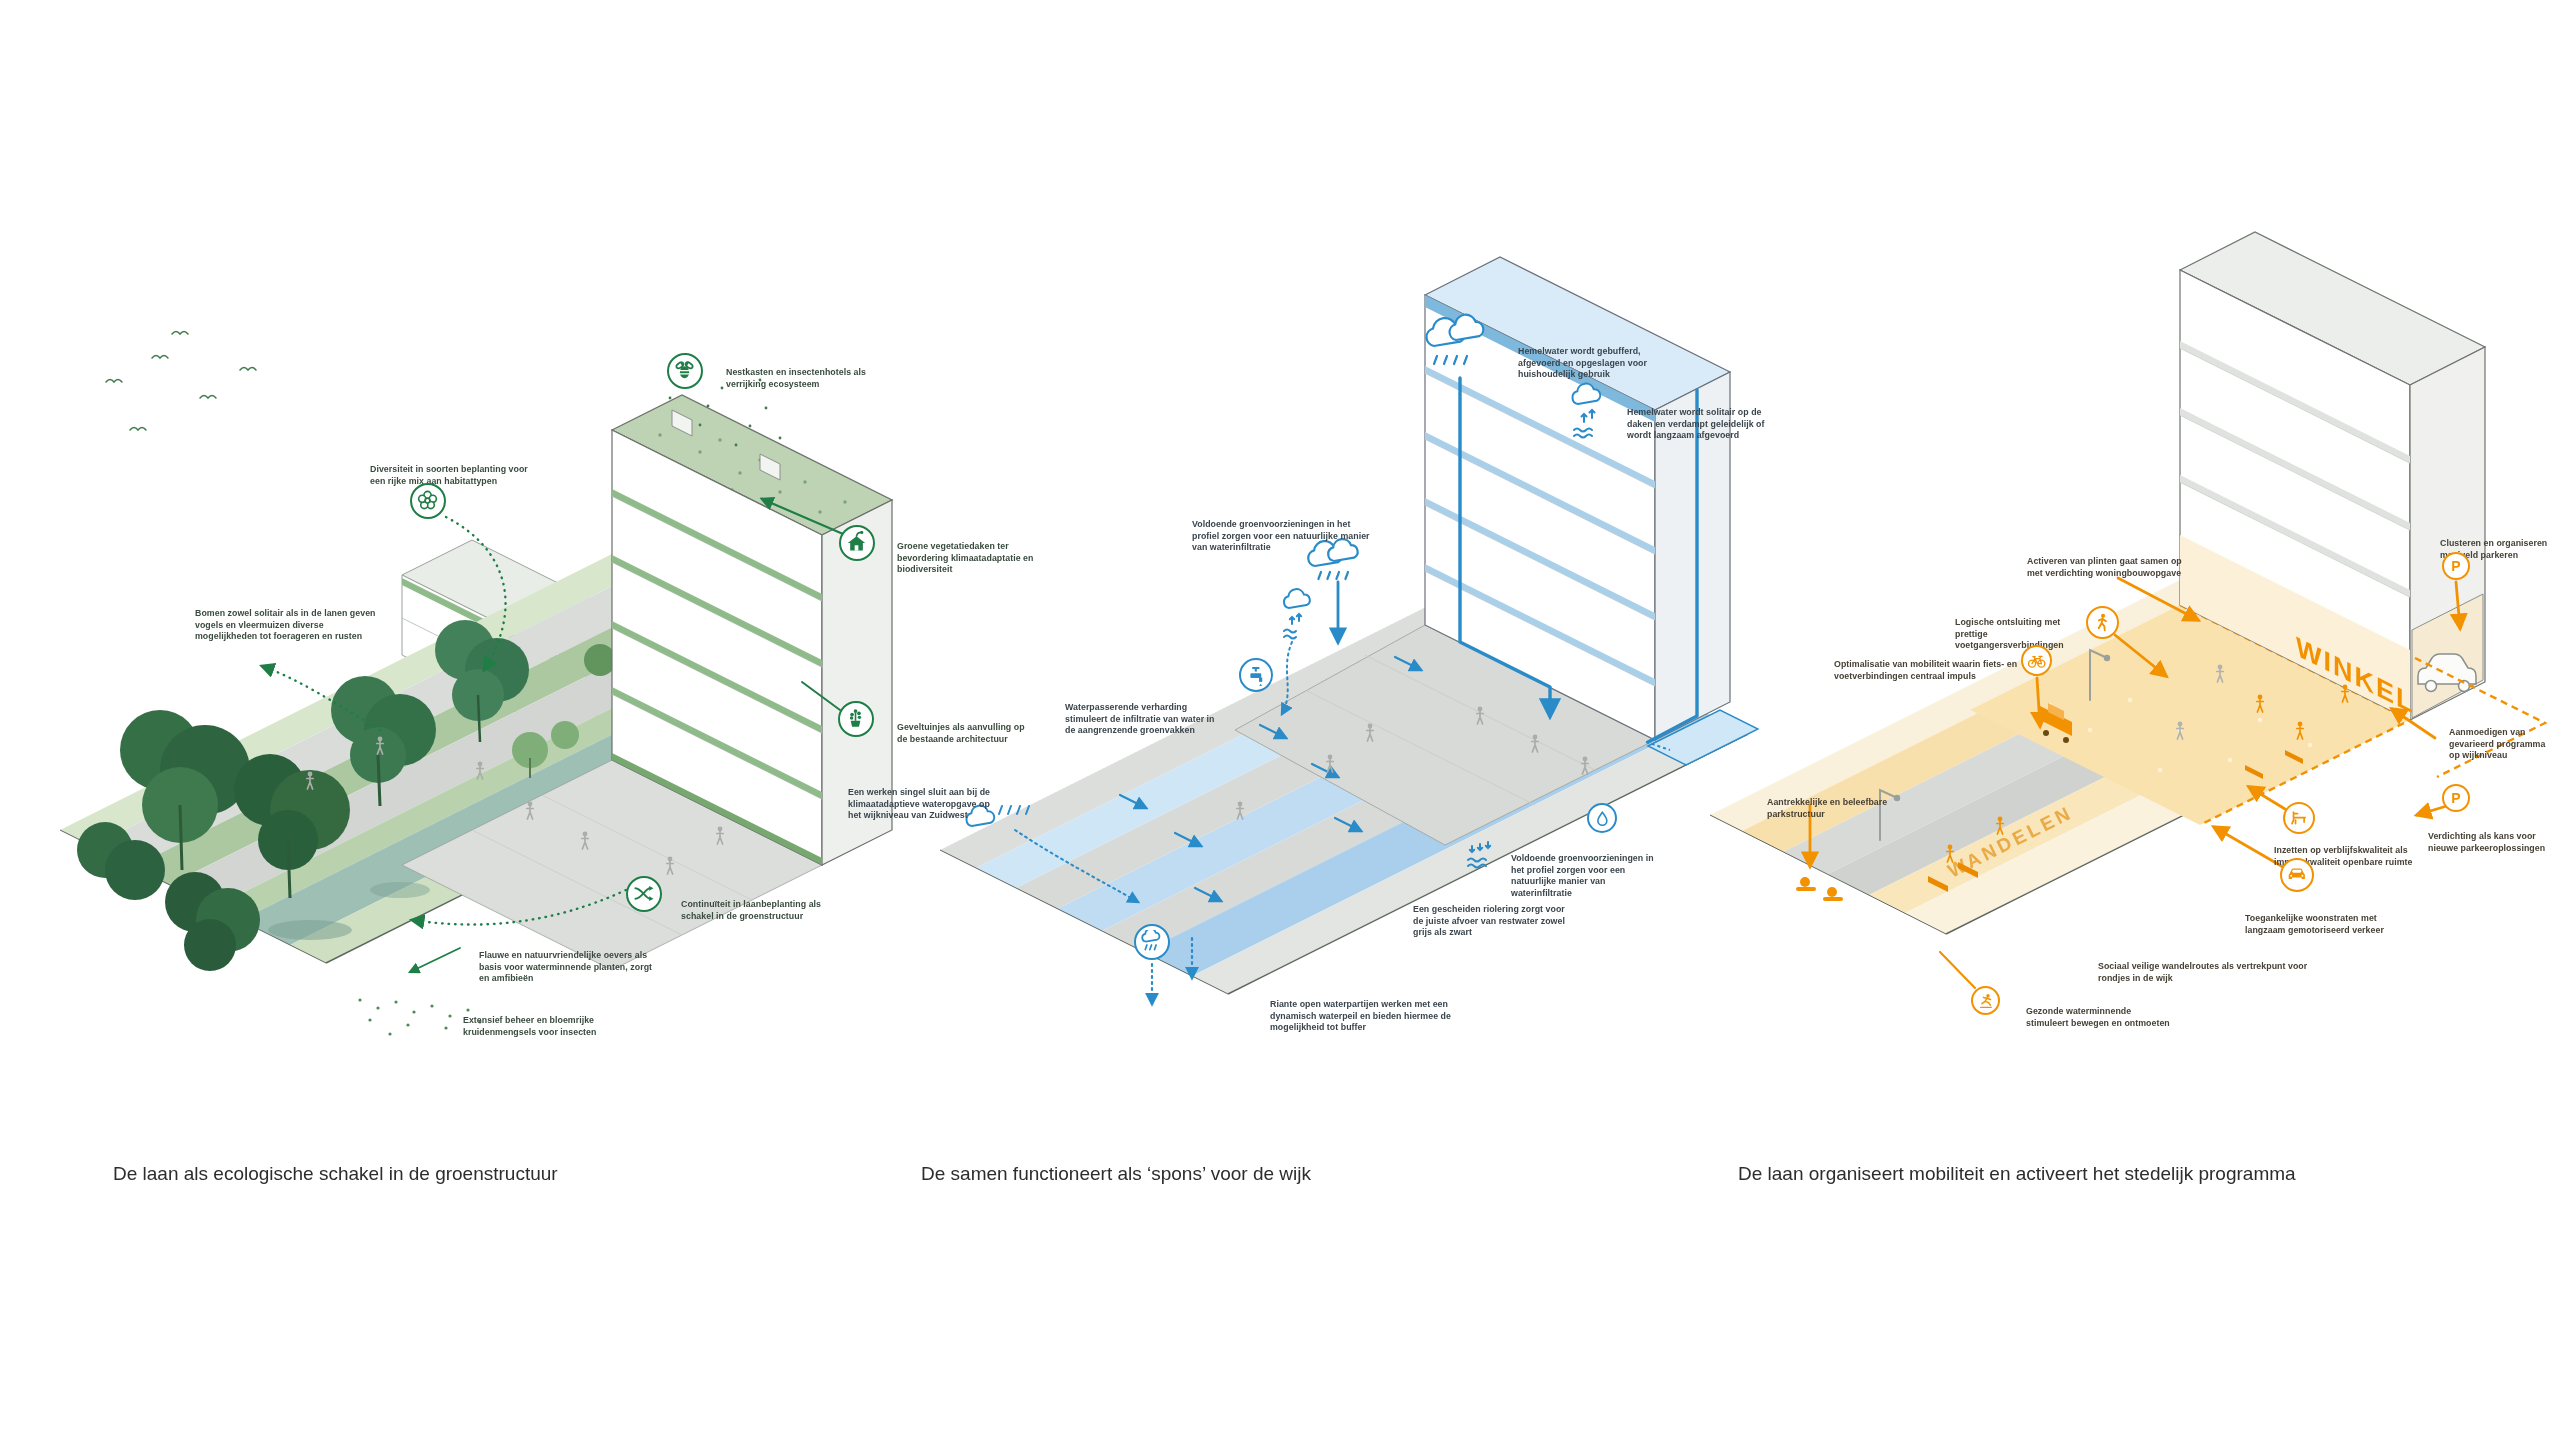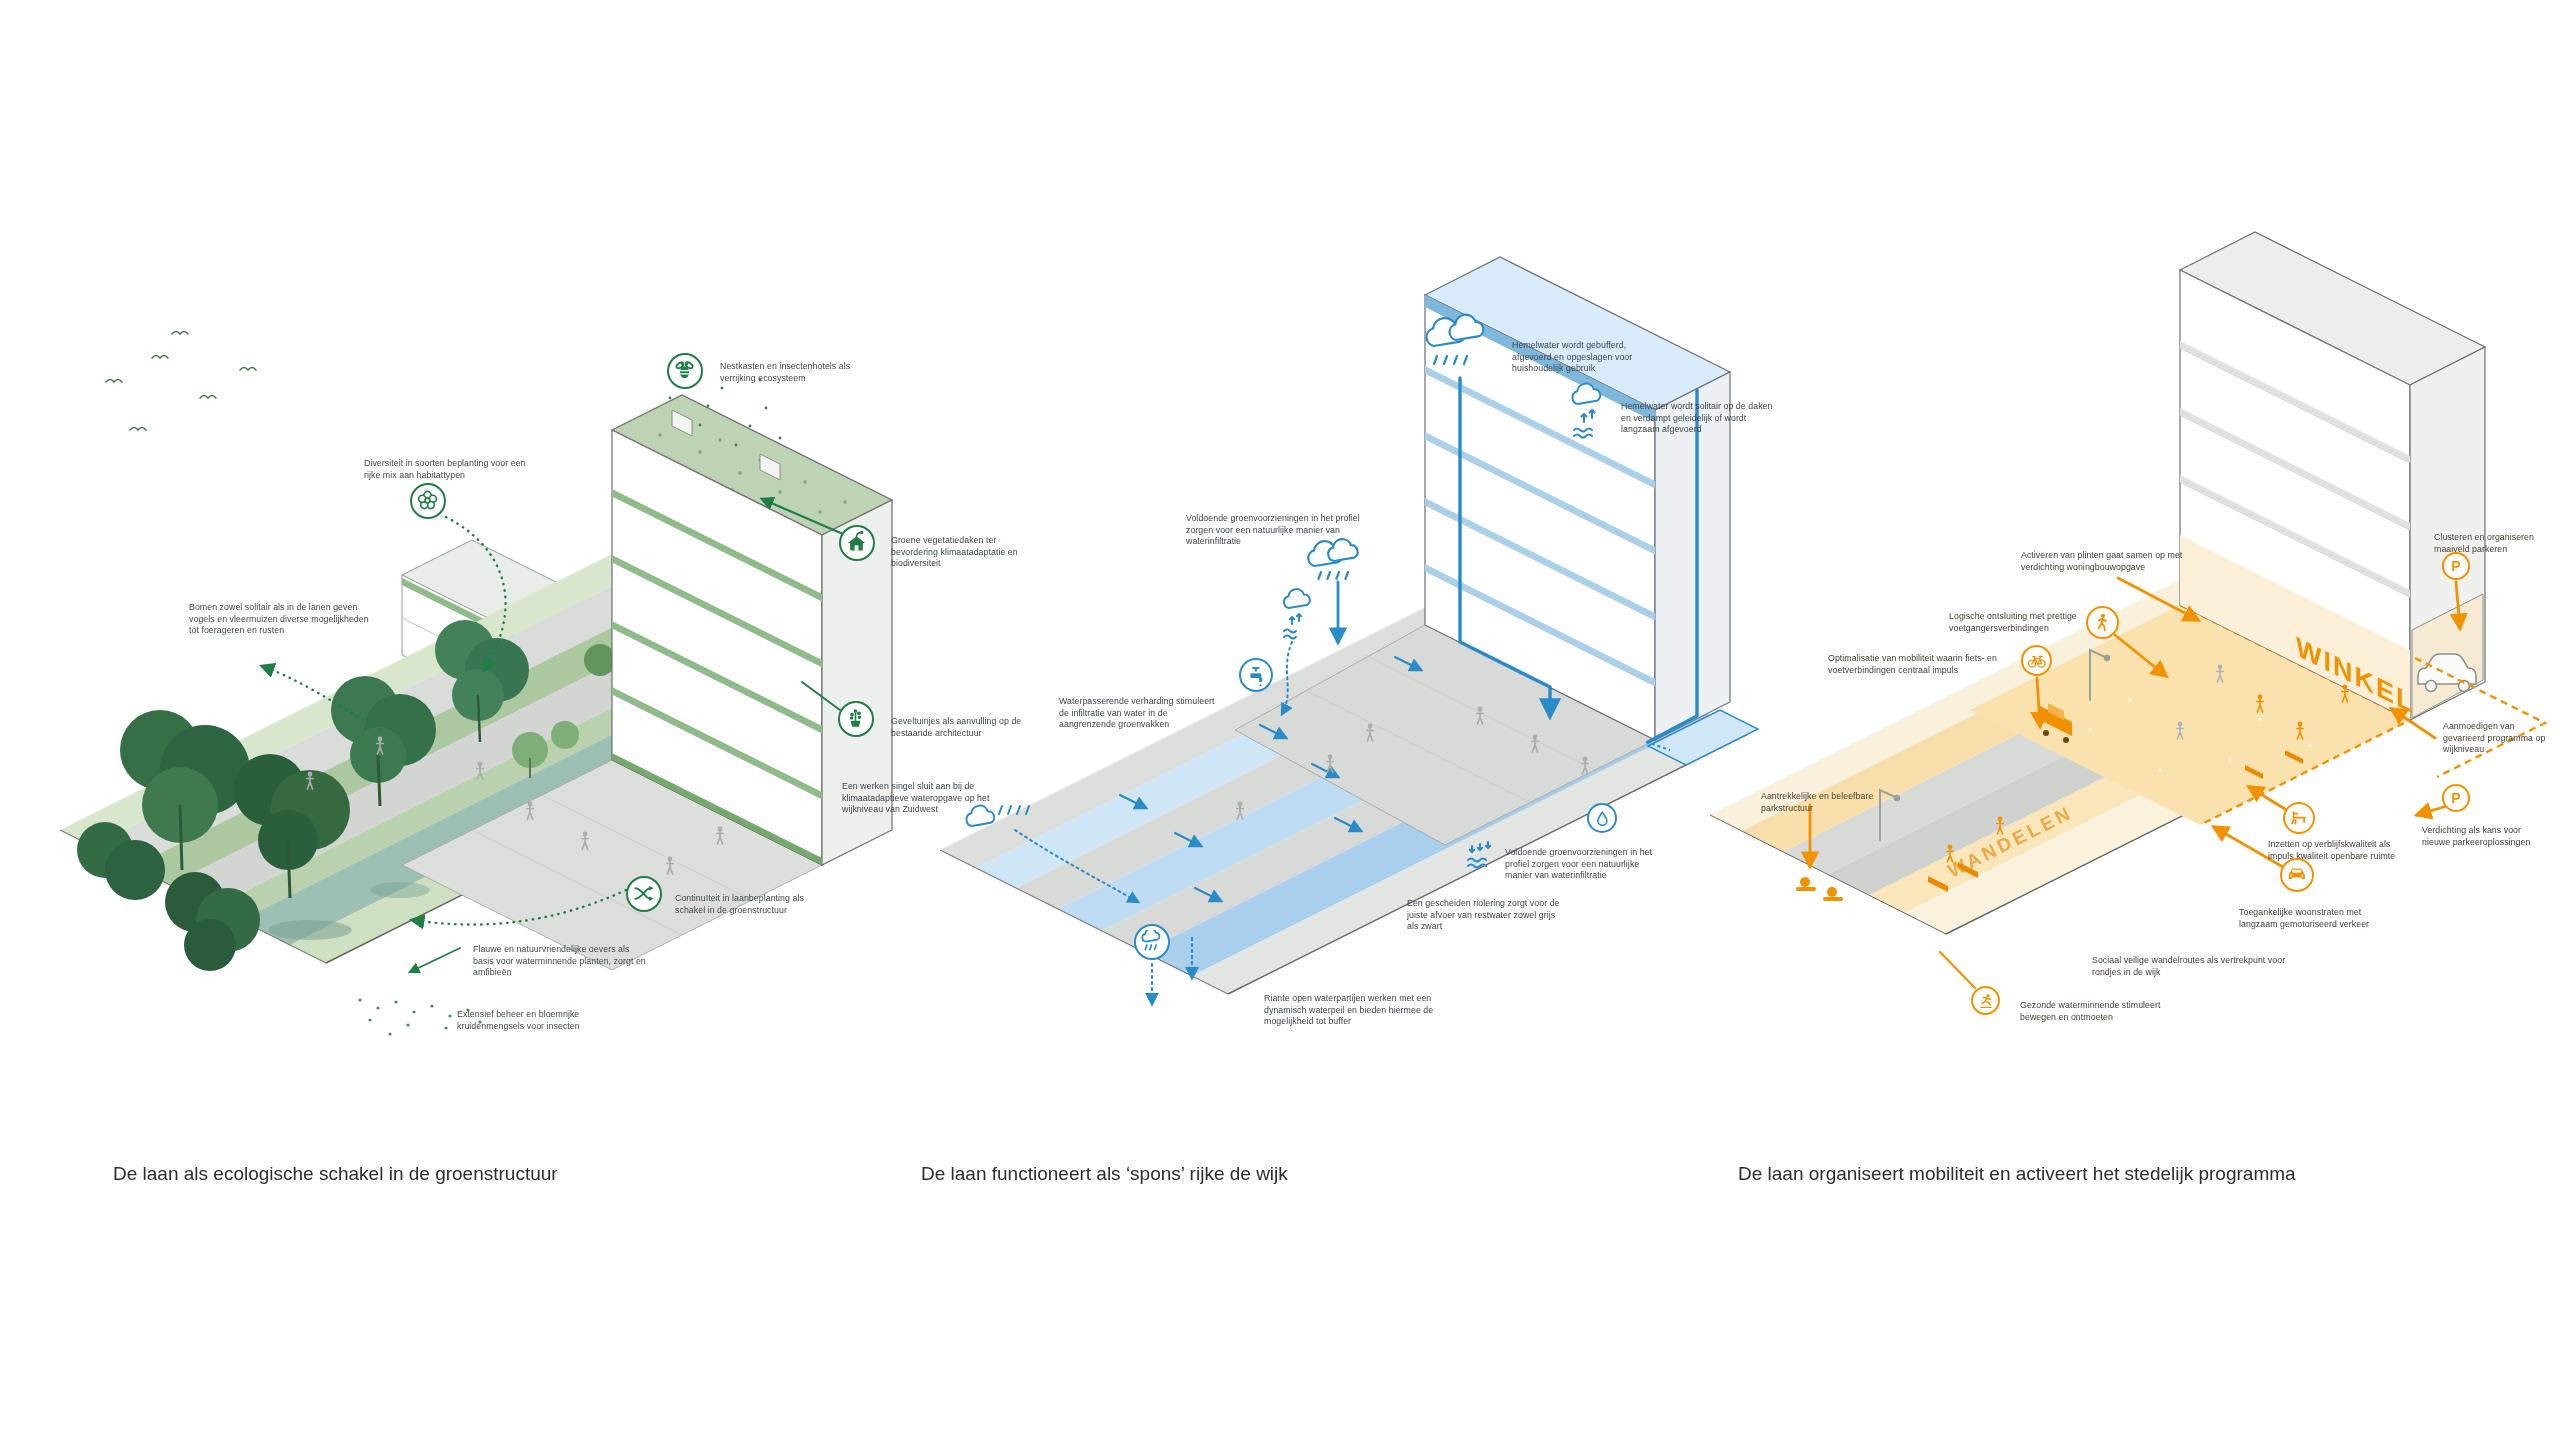--- a/index.html
+++ b/index.html
@@ -6,7 +6,7 @@
   .canvas{position:relative;width:2560px;height:1440px;background:#ffffff;overflow:hidden;
           font-family:"Liberation Sans",sans-serif}
   .scene{position:absolute}
-  .ann{position:absolute;font-size:8.8px;line-height:11.6px;font-weight:400;letter-spacing:.05px;margin:7px;z-index:6}
+  .ann{position:absolute;font-size:8.8px;line-height:11.6px;font-weight:700;letter-spacing:.05px;margin:13px;z-index:6}
   .p1t{color:#394a3e}
   .p2t{color:#3a454c}
   .p3t{color:#474136}

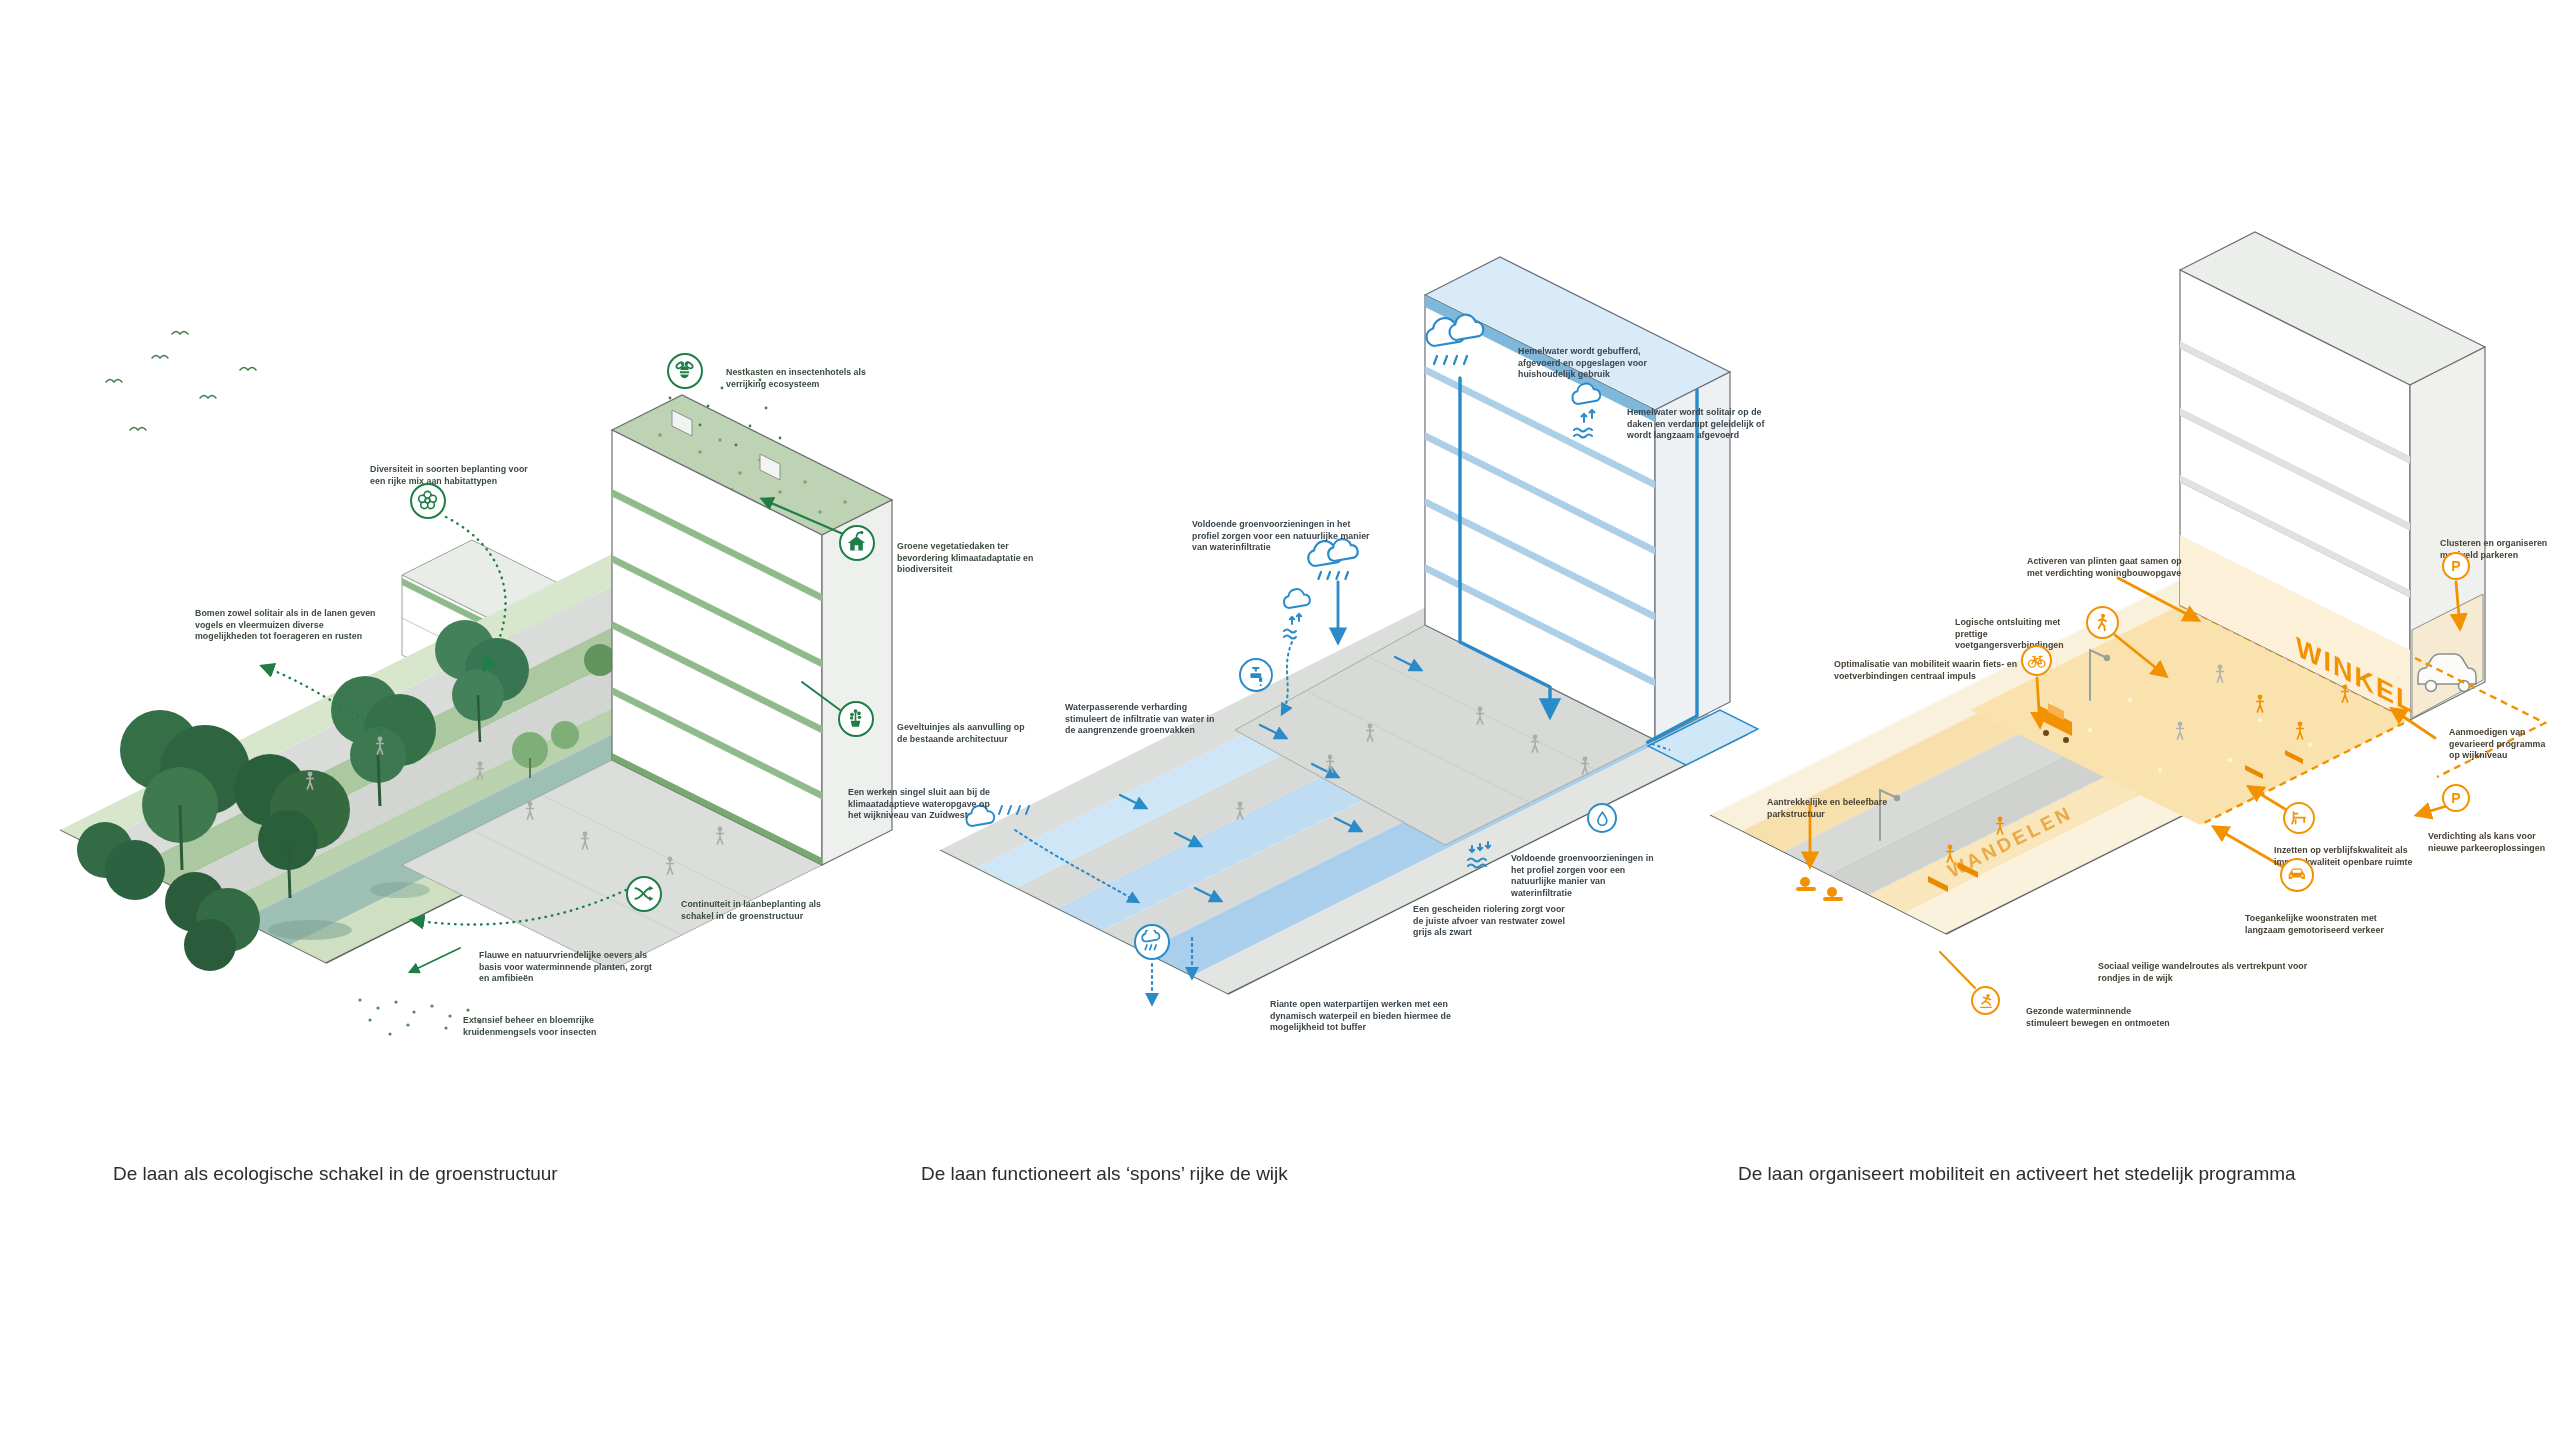--- a/index.html
+++ b/index.html
@@ -580,7 +580,7 @@
   <p class="ann p3t" style="left:1754px;top:784px;width:130px">Aantrekkelijke en beleefbare parkstructuur</p>
 
   <h2 class="title" style="left:113px;top:1147px">De laan als ecologische schakel in de groenstructuur</h2>
-  <h2 class="title" style="left:921px;top:1147px">De laan functioneert als ‘spons’ rijke de wijk</h2>
+  <h2 class="title" style="left:921px;top:1147px">De samen functioneert als ‘spons’ voor de wijk</h2>
   <h2 class="title" style="left:1738px;top:1147px">De laan organiseert mobiliteit en activeert het stedelijk programma</h2>
 
 </div>

